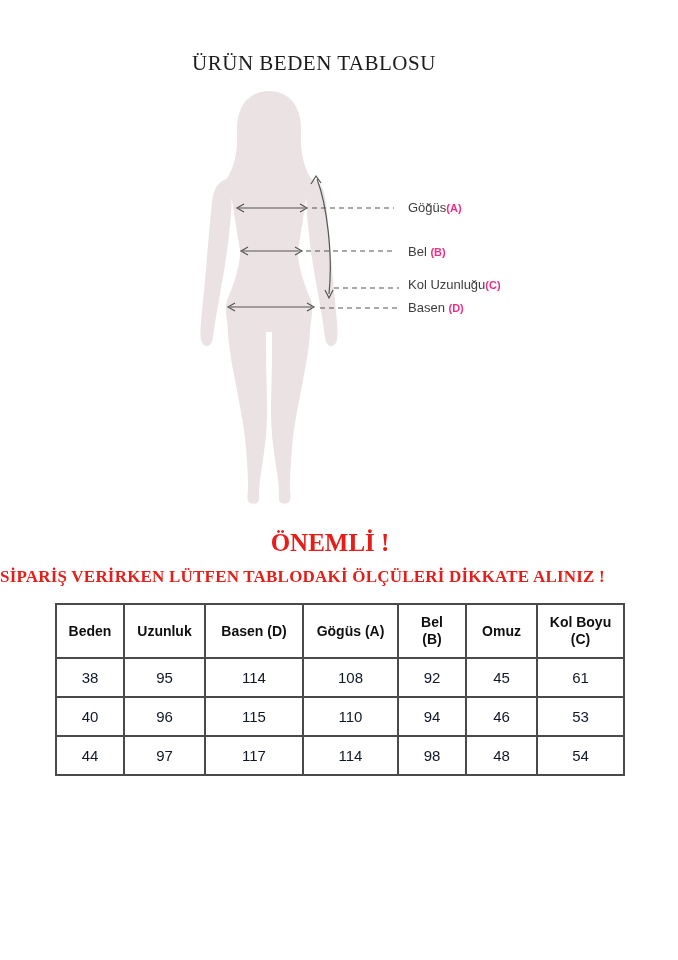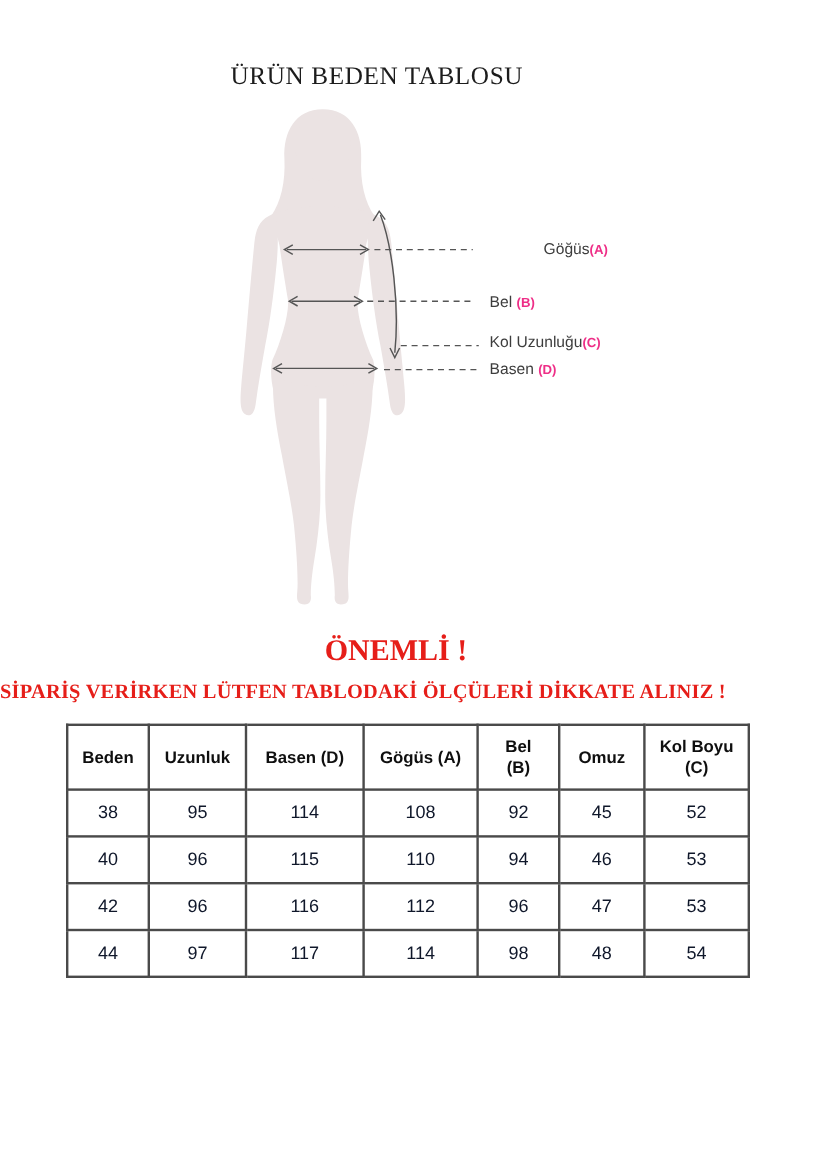--- a/index.html
+++ b/index.html
@@ -29,7 +29,7 @@
   .measure-label .code{
     font-size:11px;color:var(--pink);font-weight:bold;letter-spacing:0;
   }
-  .lbl-gogus{top:201px;margin-left:45px;}
+  .lbl-gogus{top:201px;}
   .lbl-bel{top:245px;}
   .lbl-kol{top:278px;}
   .lbl-basen{top:301px;}

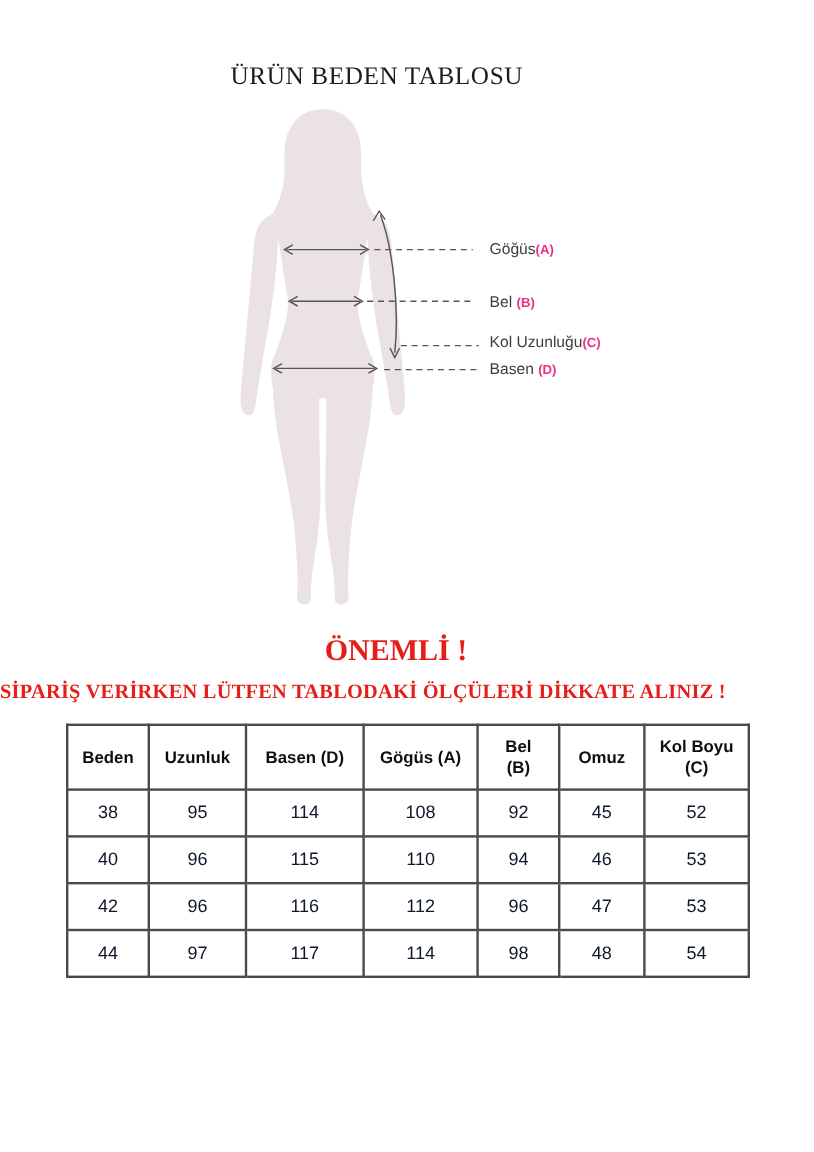--- a/index.html
+++ b/index.html
@@ -184,7 +184,7 @@
         <td>108</td>
         <td>92</td>
         <td>45</td>
-        <td>52</td>
+        <td>61</td>
       </tr>
       <tr>
         <td>40</td>

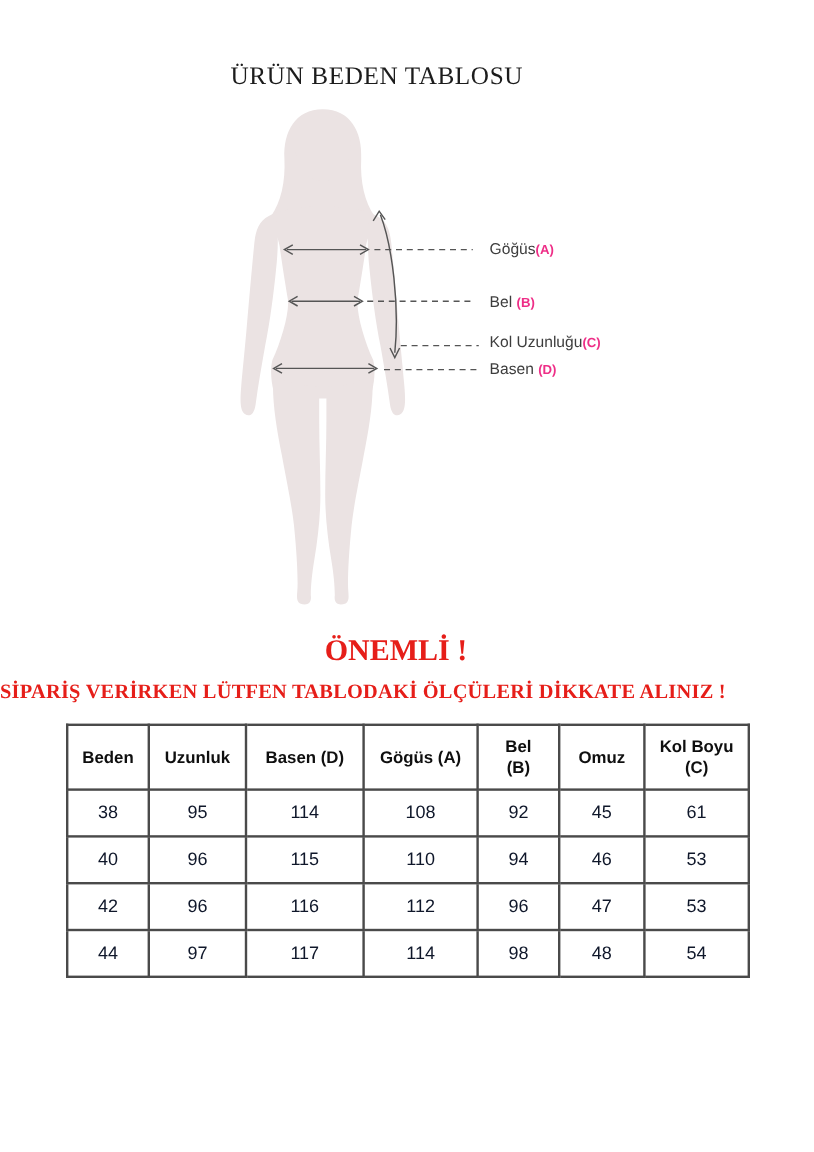--- a/index.html
+++ b/index.html
@@ -196,15 +196,6 @@
         <td>53</td>
       </tr>
       <tr>
-        <td>42</td>
-        <td>96</td>
-        <td>116</td>
-        <td>112</td>
-        <td>96</td>
-        <td>47</td>
-        <td>53</td>
-      </tr>
-      <tr>
         <td>44</td>
         <td>97</td>
         <td>117</td>

